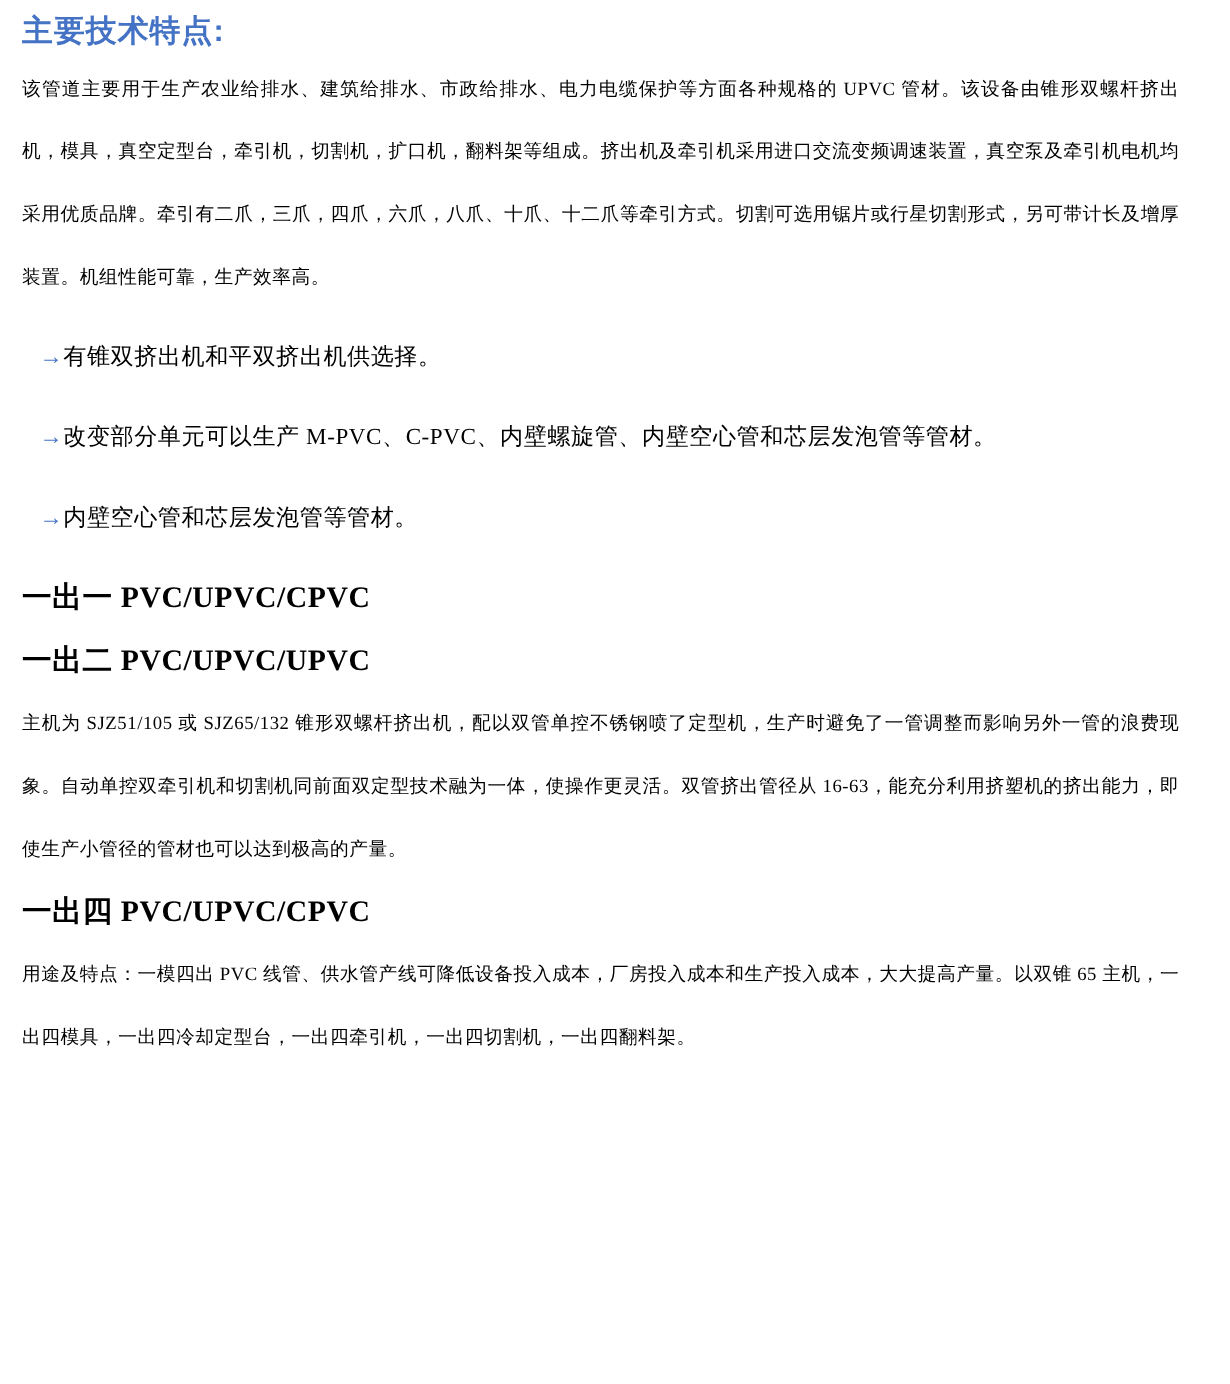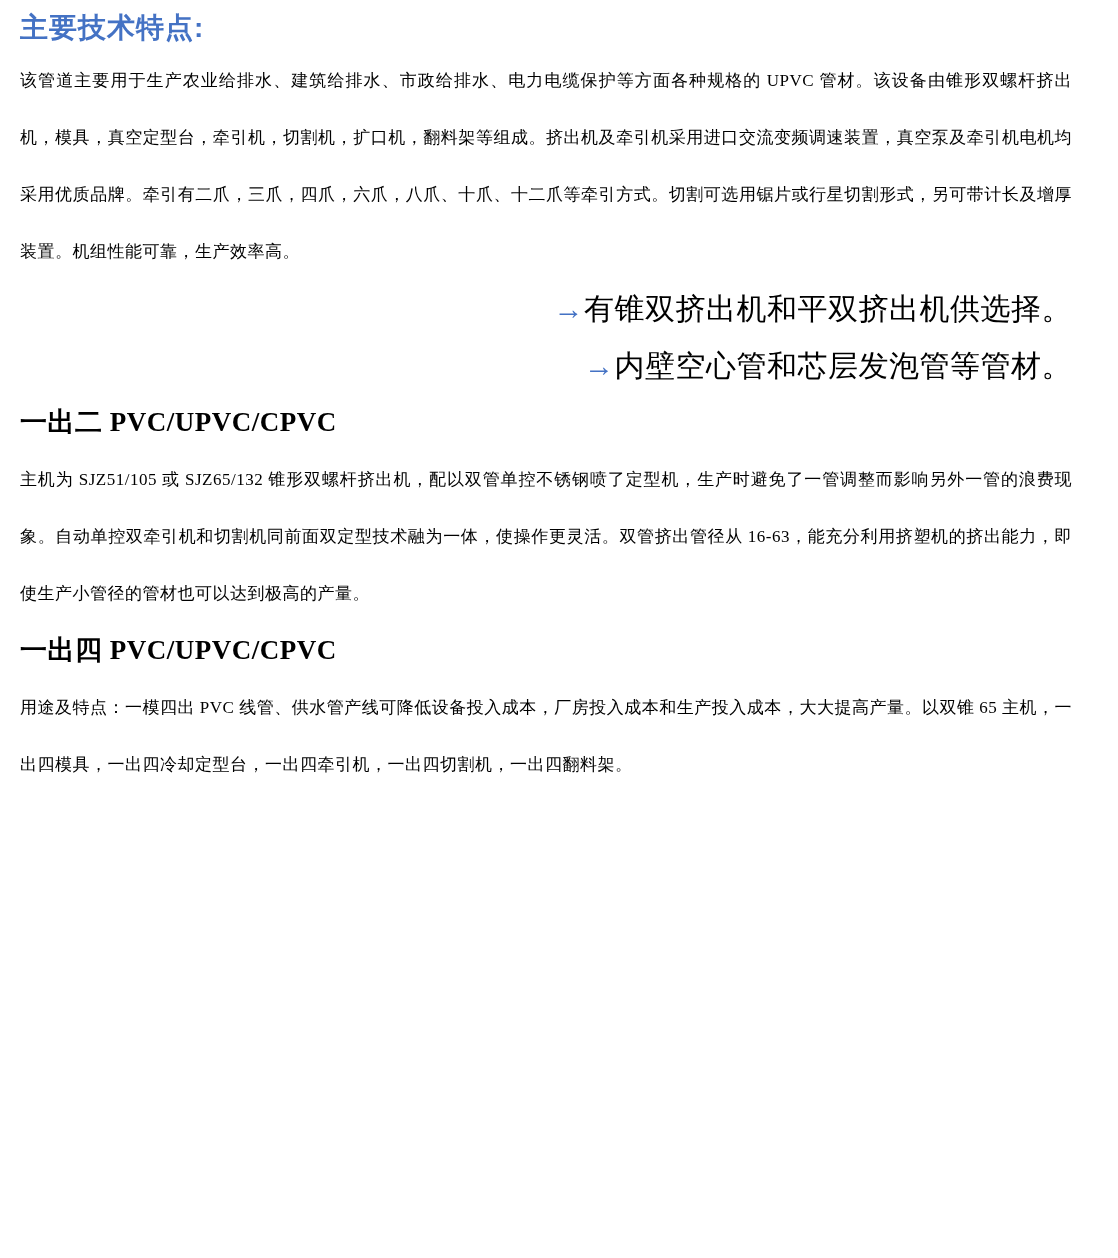--- a/index.html
+++ b/index.html
@@ -44,10 +44,10 @@
     letter-spacing: 0.5px;
   }
   .bullet {
-    margin: 0;
-    font-size: 30px;
+    margin: 16px;
+    font-size: 21px;
     line-height: 57px;
-    text-align: right;
+    text-align: left;
     letter-spacing: 0.5px;
   }
   .arrow {

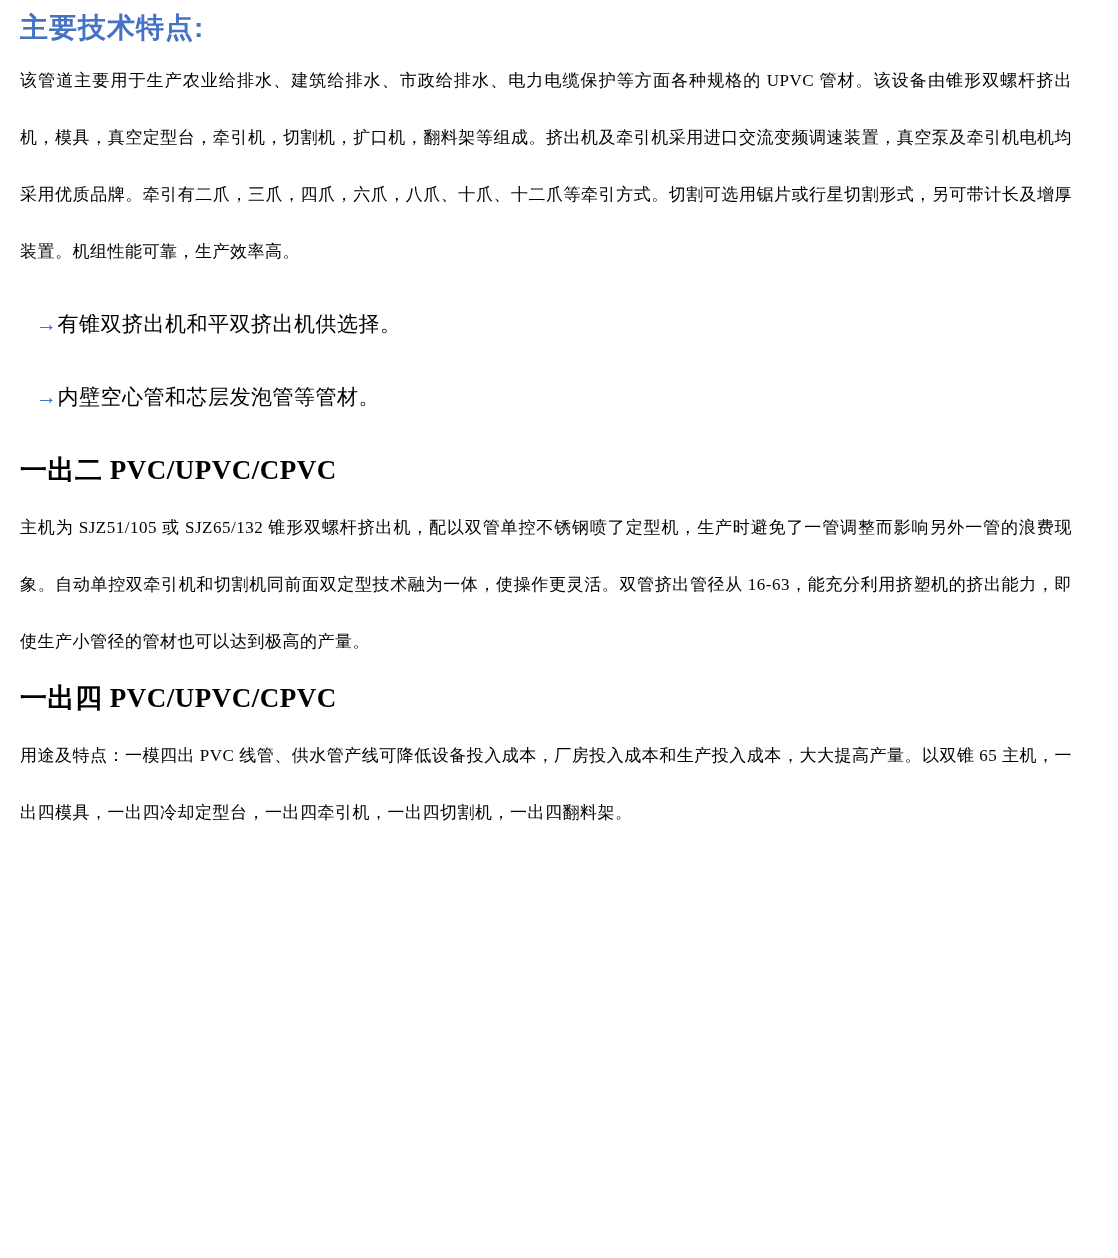--- a/index.html
+++ b/index.html
@@ -72,6 +72,7 @@
 
   <p class="bullet"><span class="arrow">→</span><span>有锥双挤出机和平双挤出机供选择。</span></p>
 
+  <p class="bullet"><span class="arrow">→</span><span>改变部分单元可以生产 M-PVC、C-PVC、内壁螺旋管、内壁空心管和芯层发泡管等管材。</span></p>
 
 
   <p class="bullet"><span class="arrow">→</span><span>内壁空心管和芯层发泡管等管材。</span></p>

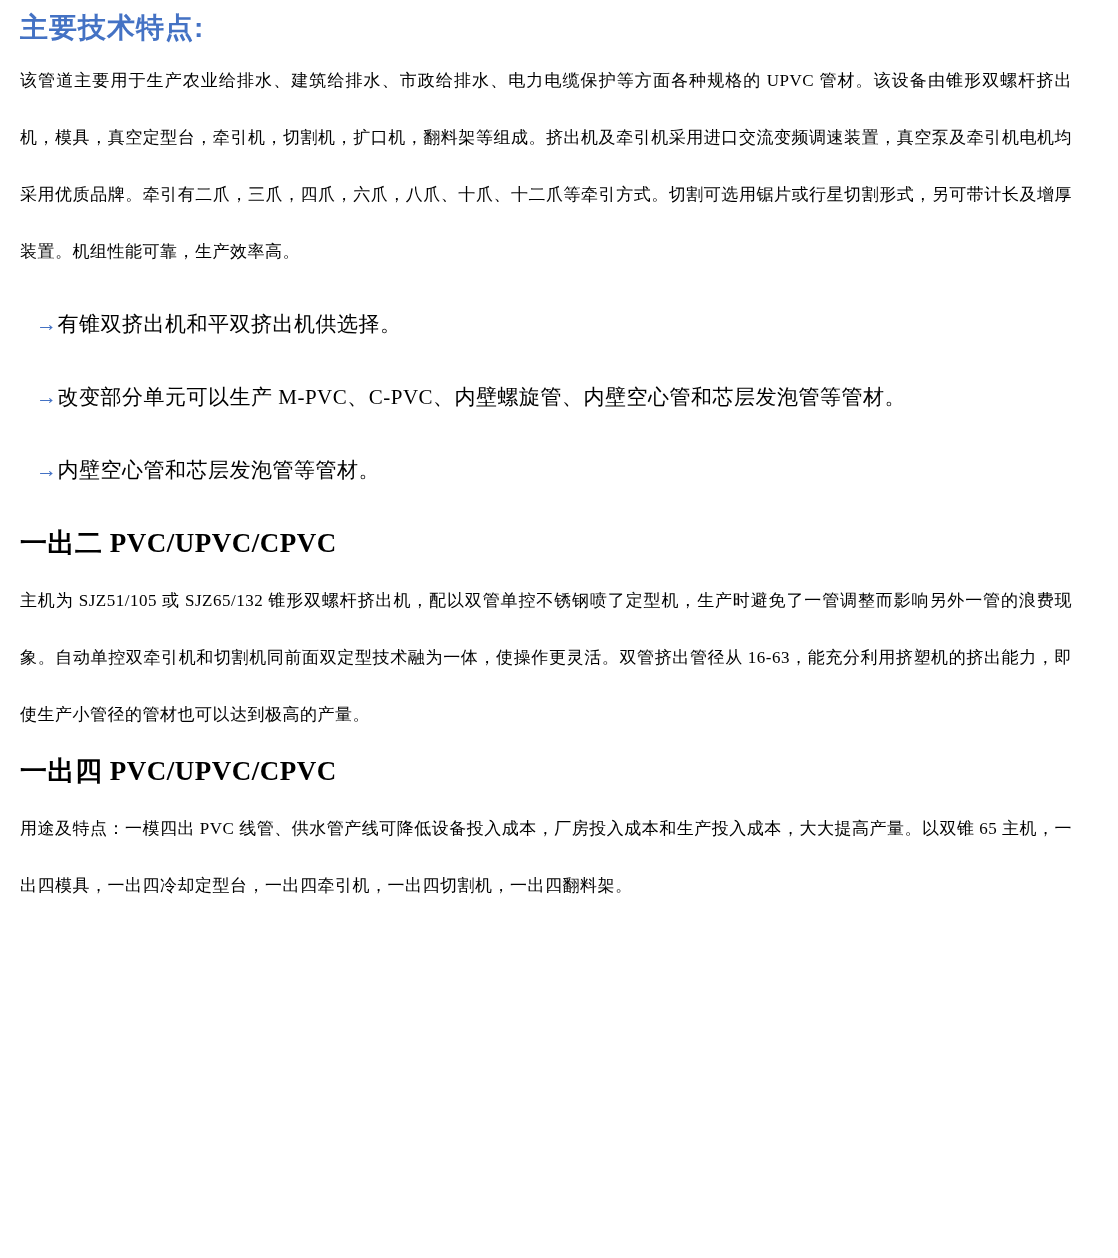--- a/index.html
+++ b/index.html
@@ -77,6 +77,7 @@
 
   <p class="bullet"><span class="arrow">→</span><span>内壁空心管和芯层发泡管等管材。</span></p>
 
+  <h2 class="section-heading">一出一 PVC/UPVC/CPVC</h2>
 
   <h2 class="section-heading">一出二 PVC/UPVC/CPVC</h2>
   <p class="para">主机为 SJZ51/105 或 SJZ65/132 锥形双螺杆挤出机，配以双管单控不锈钢喷了定型机，生产时避免了一管调整而影响另外一管的浪费现象。自动单控双牵引机和切割机同前面双定型技术融为一体，使操作更灵活。双管挤出管径从 16-63，能充分利用挤塑机的挤出能力，即使生产小管径的管材也可以达到极高的产量。</p>

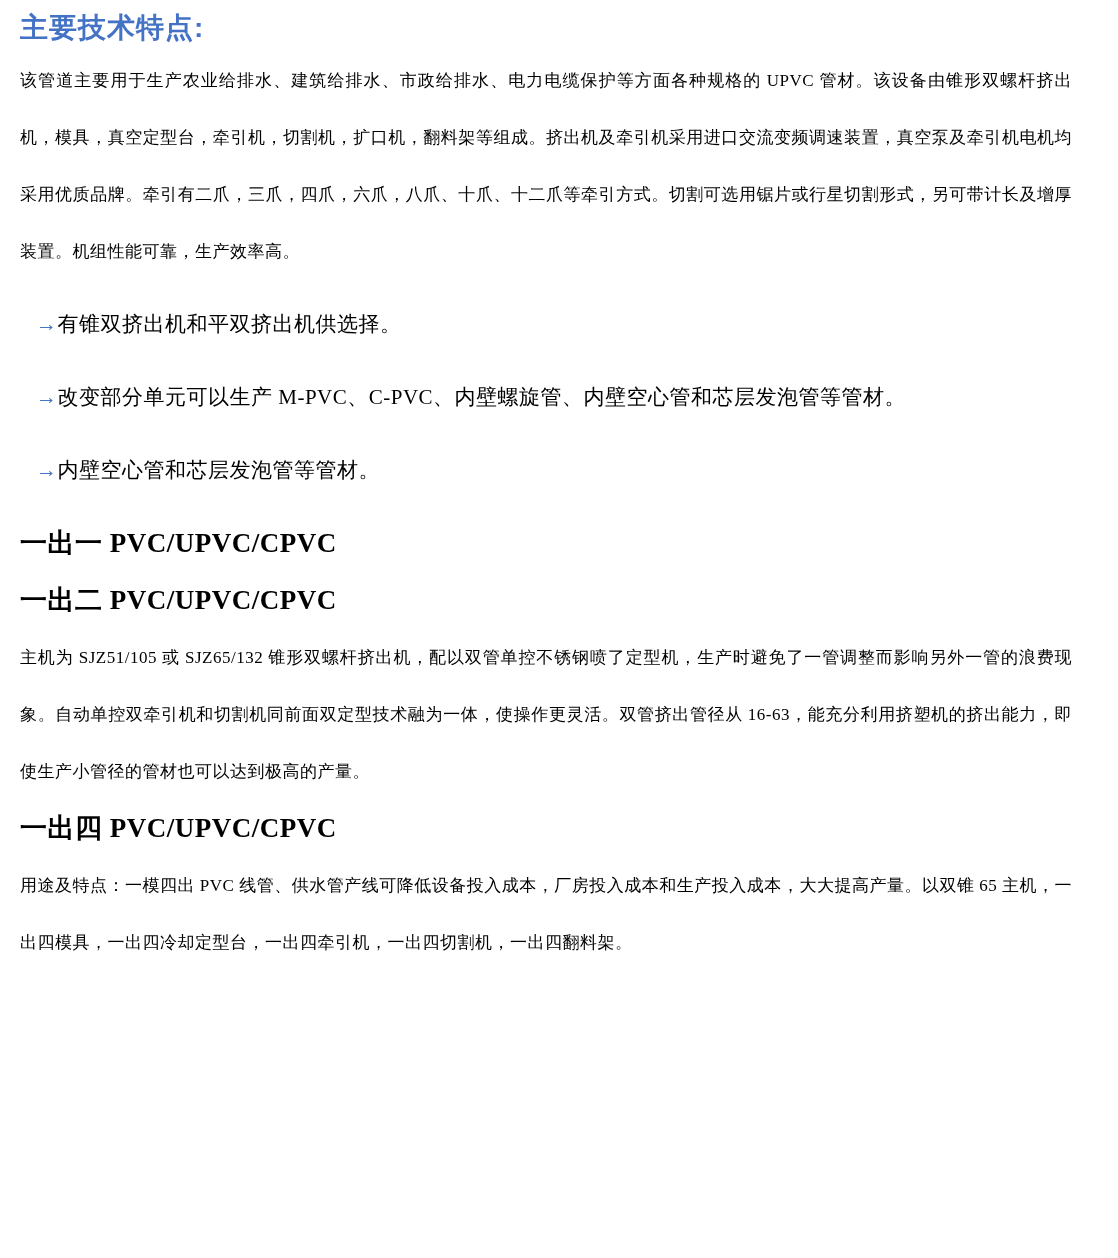--- a/index.html
+++ b/index.html
@@ -79,7 +79,7 @@
 
   <h2 class="section-heading">一出一 PVC/UPVC/CPVC</h2>
 
-  <h2 class="section-heading">一出二 PVC/UPVC/CPVC</h2>
+  <h2 class="section-heading">一出二 PVC/UPVC/UPVC</h2>
   <p class="para">主机为 SJZ51/105 或 SJZ65/132 锥形双螺杆挤出机，配以双管单控不锈钢喷了定型机，生产时避免了一管调整而影响另外一管的浪费现象。自动单控双牵引机和切割机同前面双定型技术融为一体，使操作更灵活。双管挤出管径从 16-63，能充分利用挤塑机的挤出能力，即使生产小管径的管材也可以达到极高的产量。</p>
 
   <h2 class="section-heading">一出四 PVC/UPVC/CPVC</h2>

